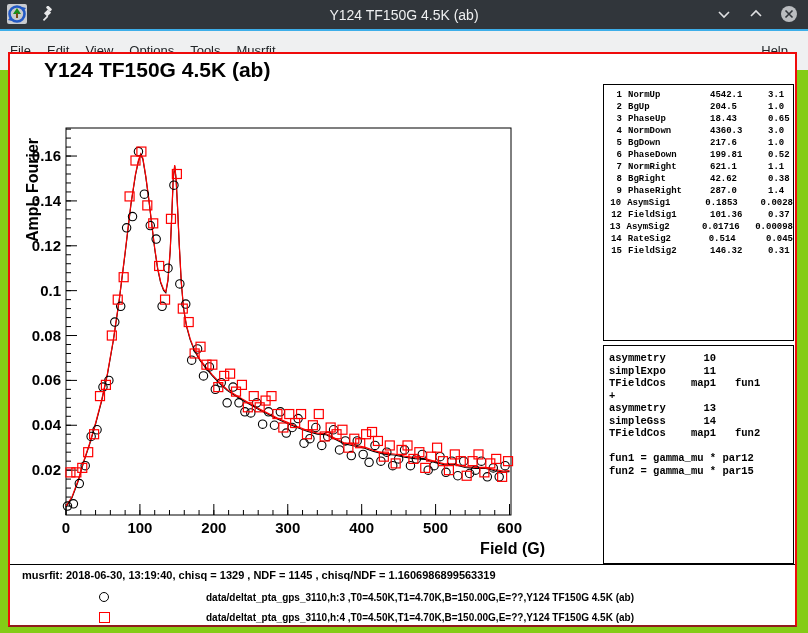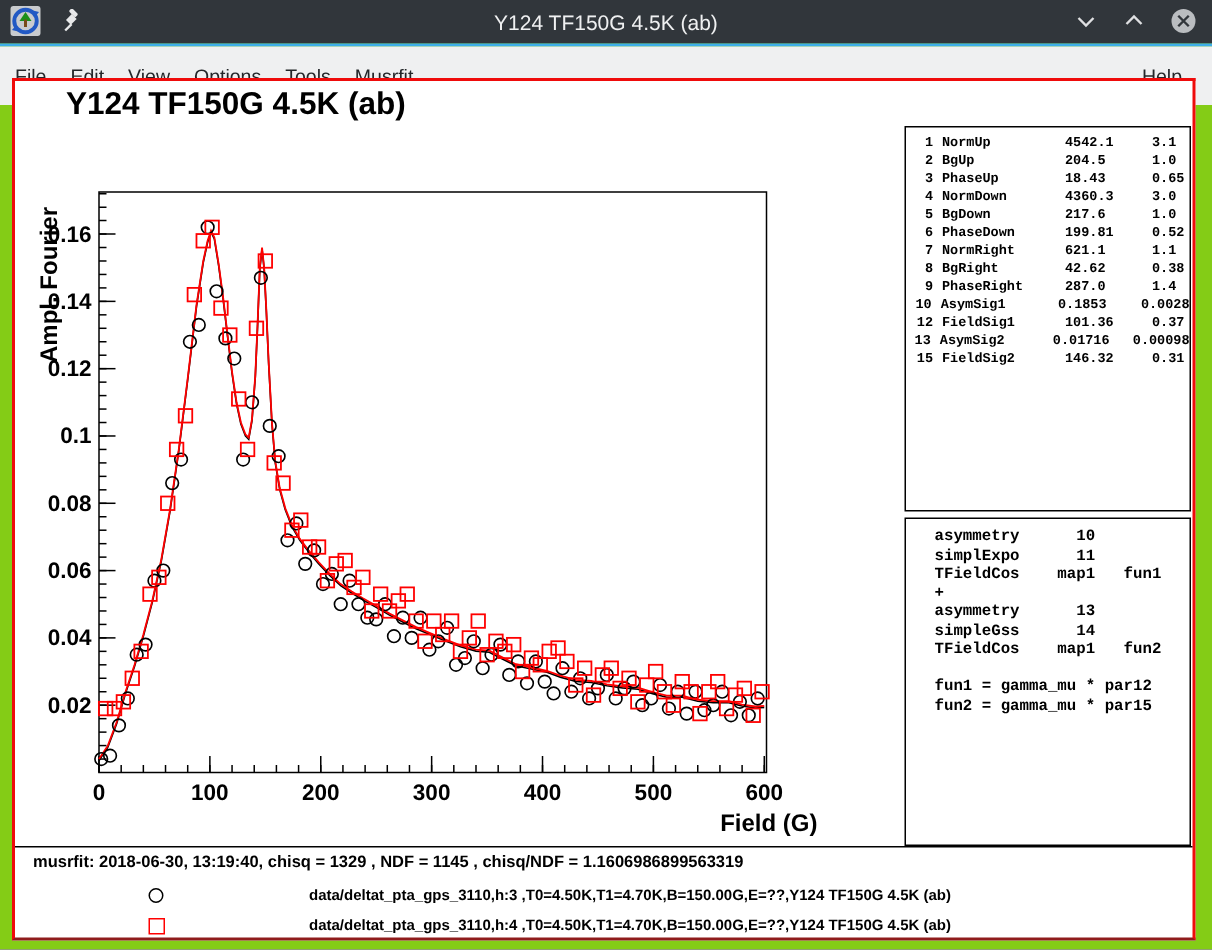--- a/index.html
+++ b/index.html
@@ -392,6 +392,7 @@
         <div class="param-row"><span class="n">10</span><span class="nm">AsymSig1</span><span class="val">0.1853</span><span class="err">0.0028</span></div>
         <div class="param-row"><span class="n">12</span><span class="nm">FieldSig1</span><span class="val">101.36</span><span class="err">0.37</span></div>
         <div class="param-row"><span class="n">13</span><span class="nm">AsymSig2</span><span class="val">0.01716</span><span class="err">0.00098</span></div>
+        <div class="param-row"><span class="n">14</span><span class="nm">RateSig2</span><span class="val">0.514</span><span class="err">0.045</span></div>
         <div class="param-row"><span class="n">15</span><span class="nm">FieldSig2</span><span class="val">146.32</span><span class="err">0.31</span></div>
       </div>
 

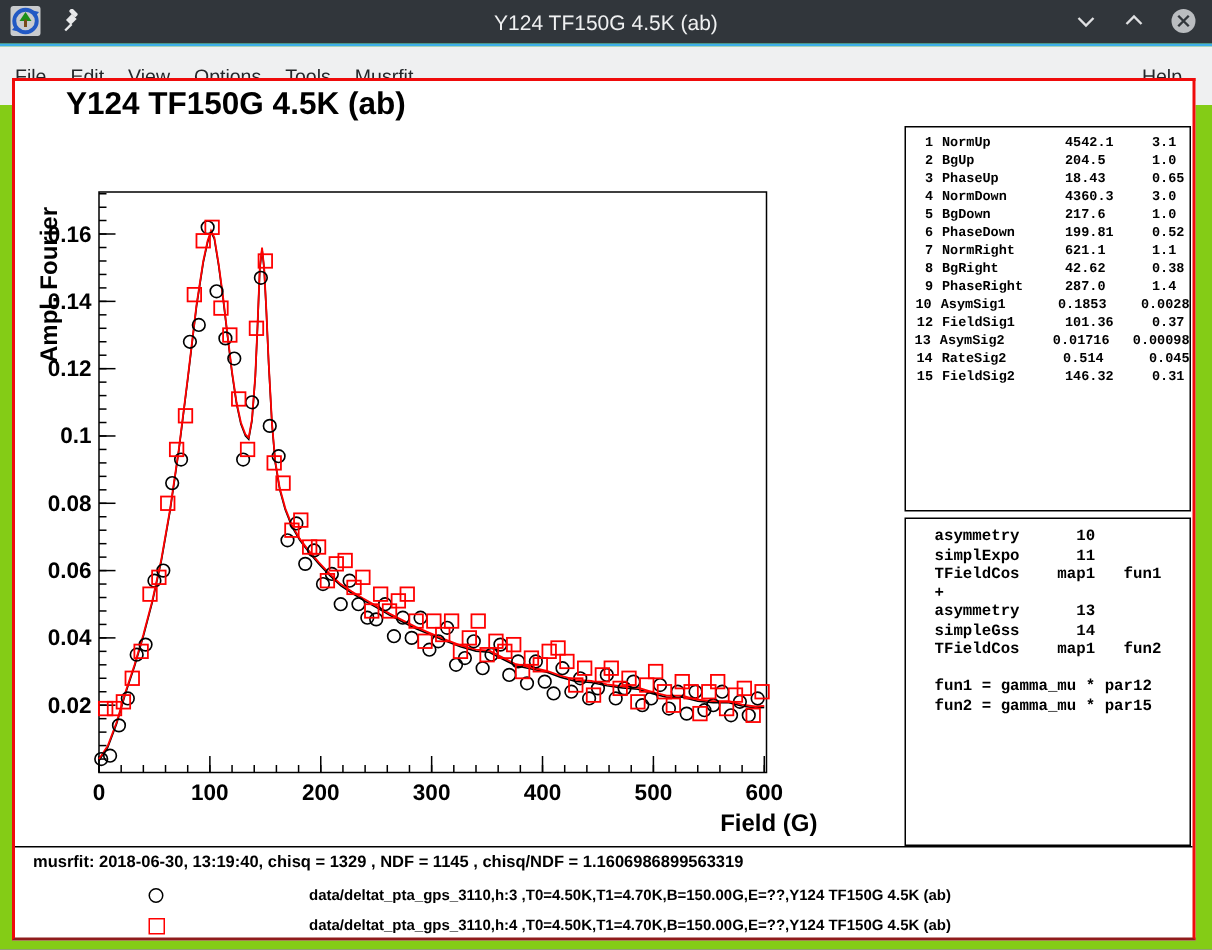--- a/index.html
+++ b/index.html
@@ -42,7 +42,7 @@
   .param-row .err{flex:1;}
   .theory-box{position:absolute;left:593px;top:291px;width:191px;height:219px;border:1px solid #000;
               box-sizing:border-box;}
-  .theory-box pre{margin:6px 0 0 19px;font-family:"Liberation Mono", monospace;font-weight:bold;
+  .theory-box pre{margin:6px 0 0 5px;font-family:"Liberation Mono", monospace;font-weight:bold;
                   font-size:10.5px;line-height:12.5px;}
 
   

